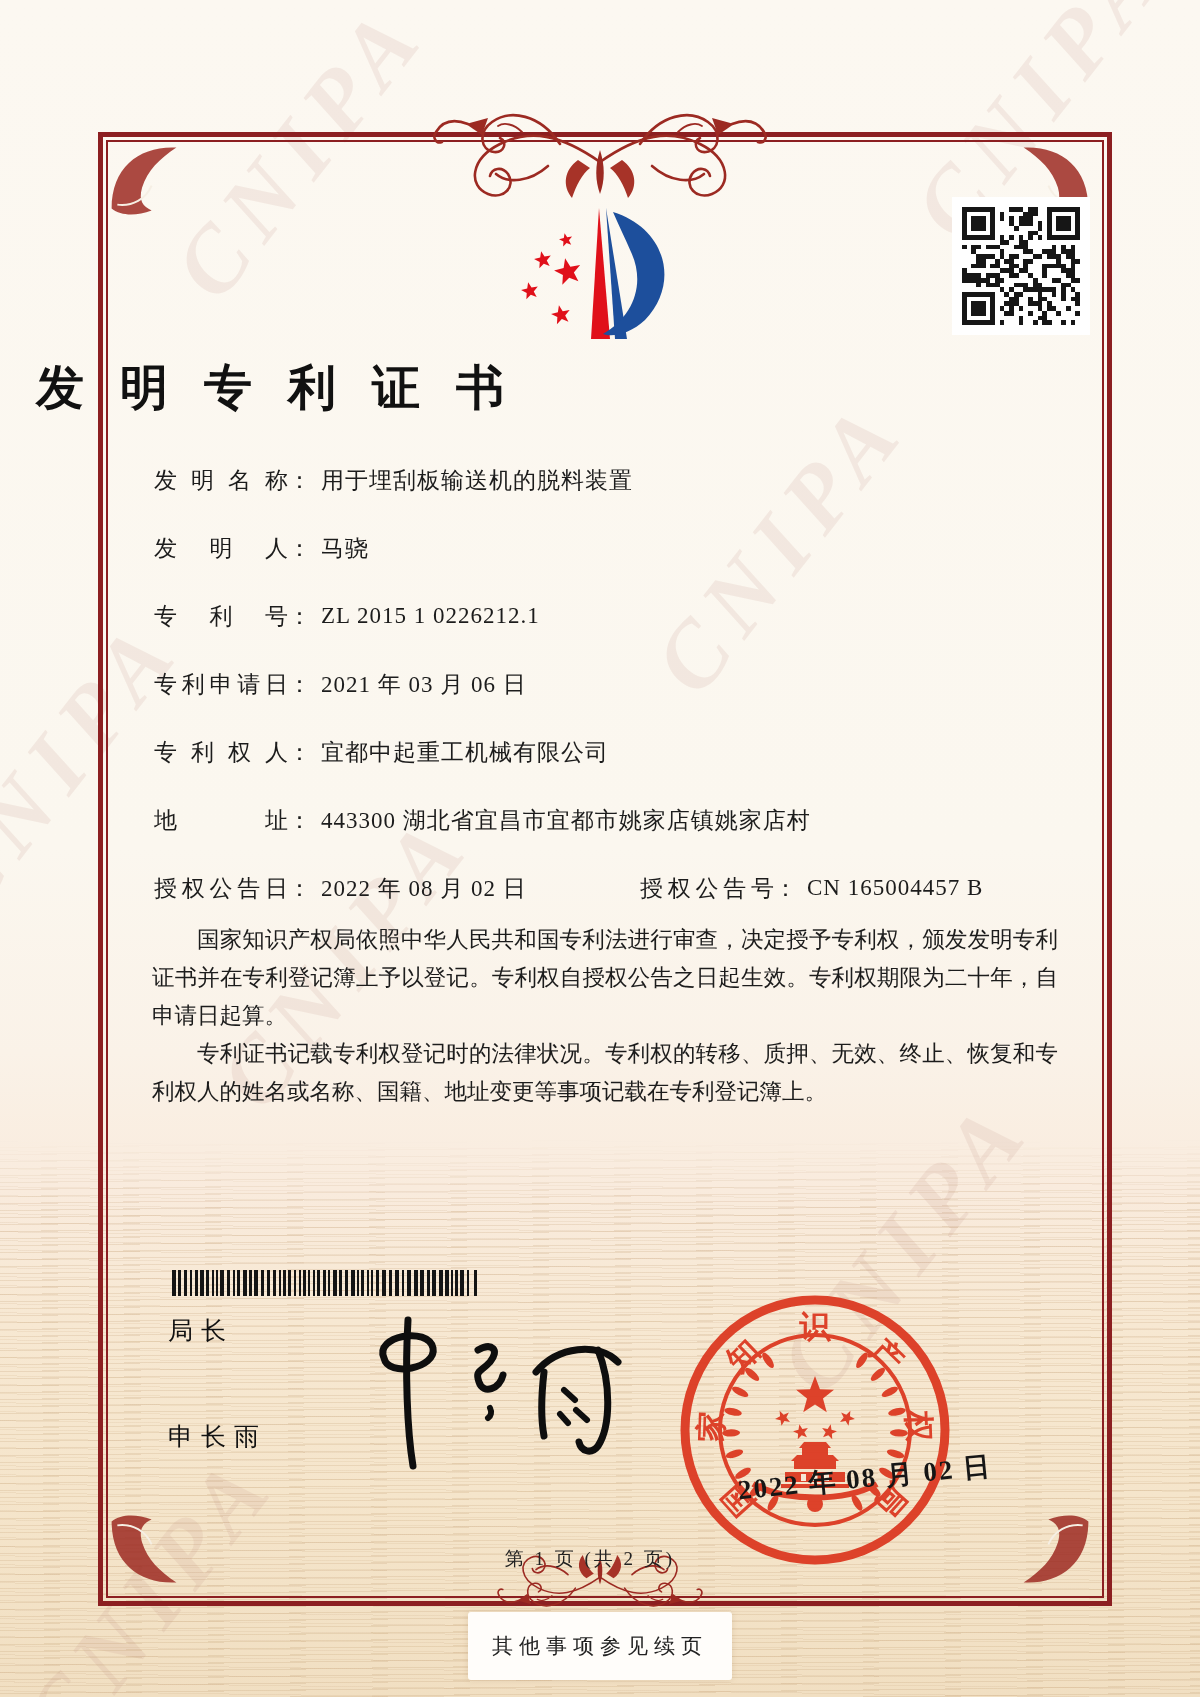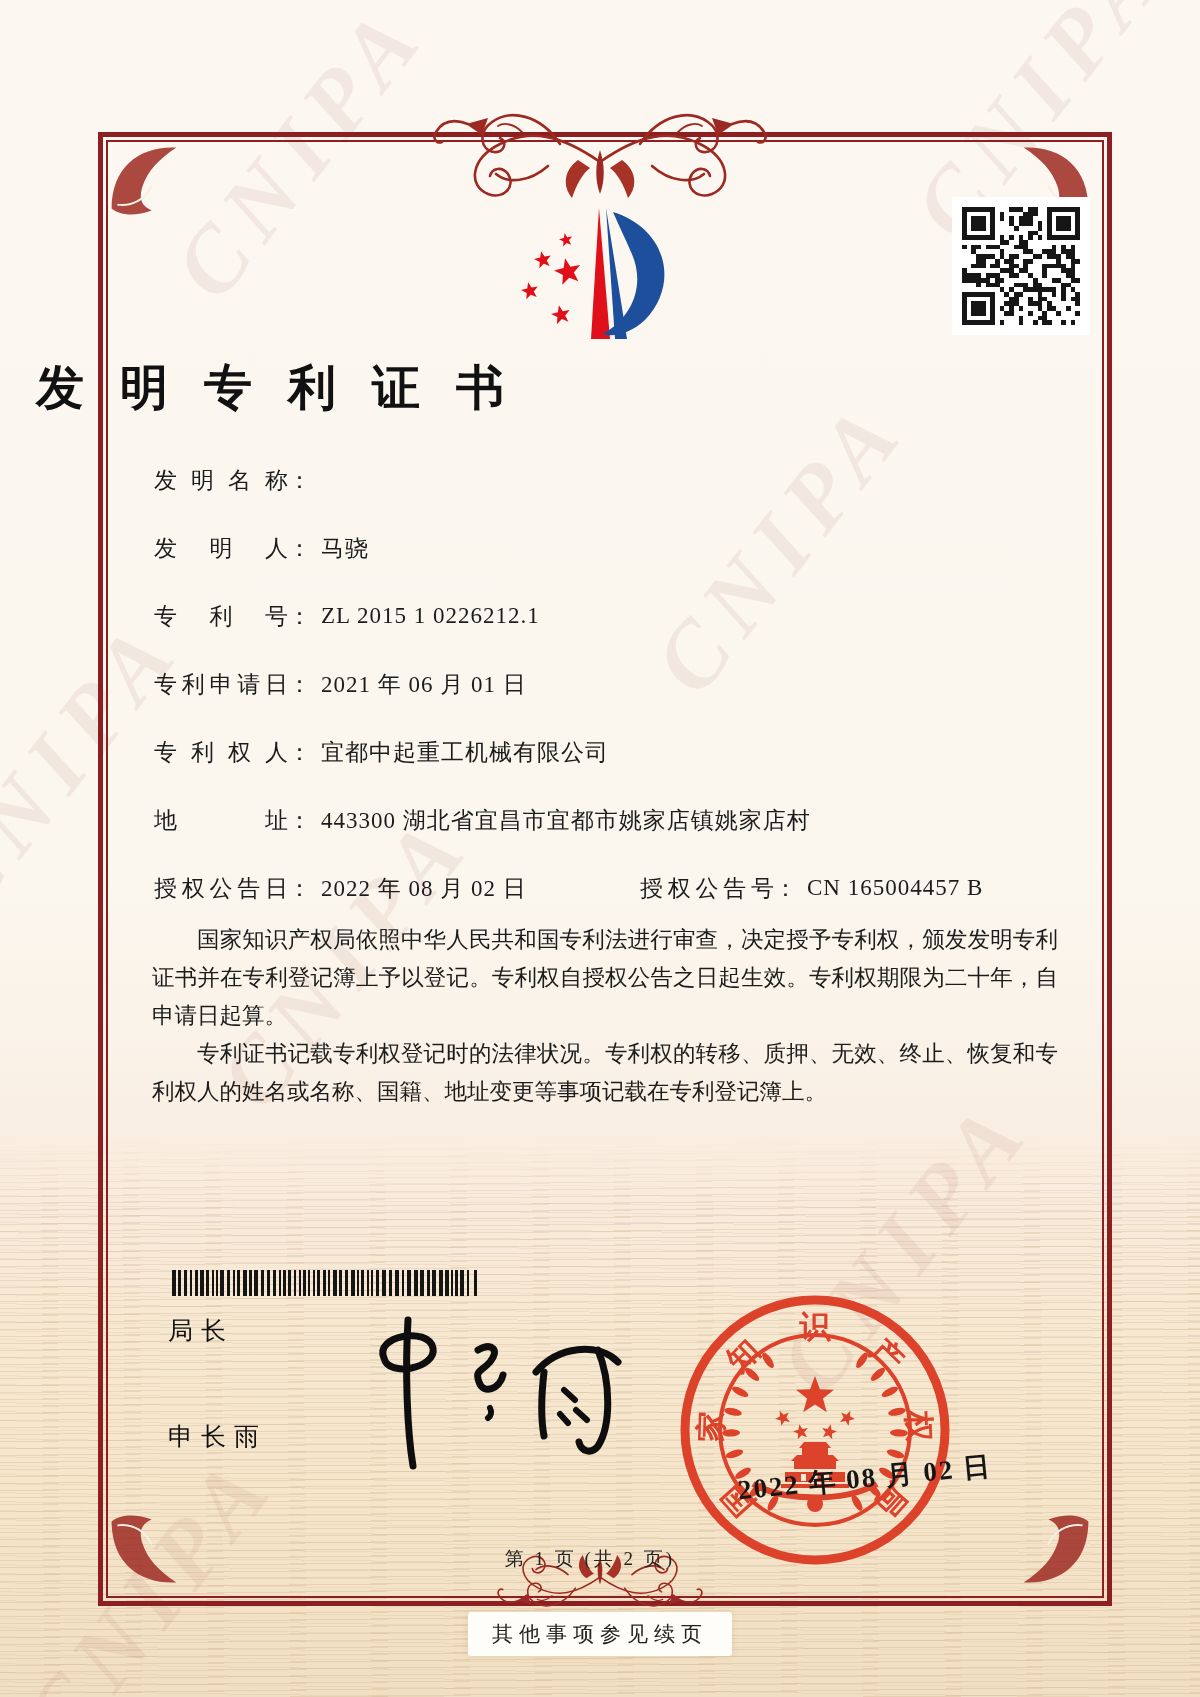--- a/index.html
+++ b/index.html
@@ -350,6 +350,7 @@
             <span>称</span>
           </span>
           <span class="colon">：</span>
+        <span class="fvalue">用于埋刮板输送机的脱料装置</span>
       </span>
 
     </div>

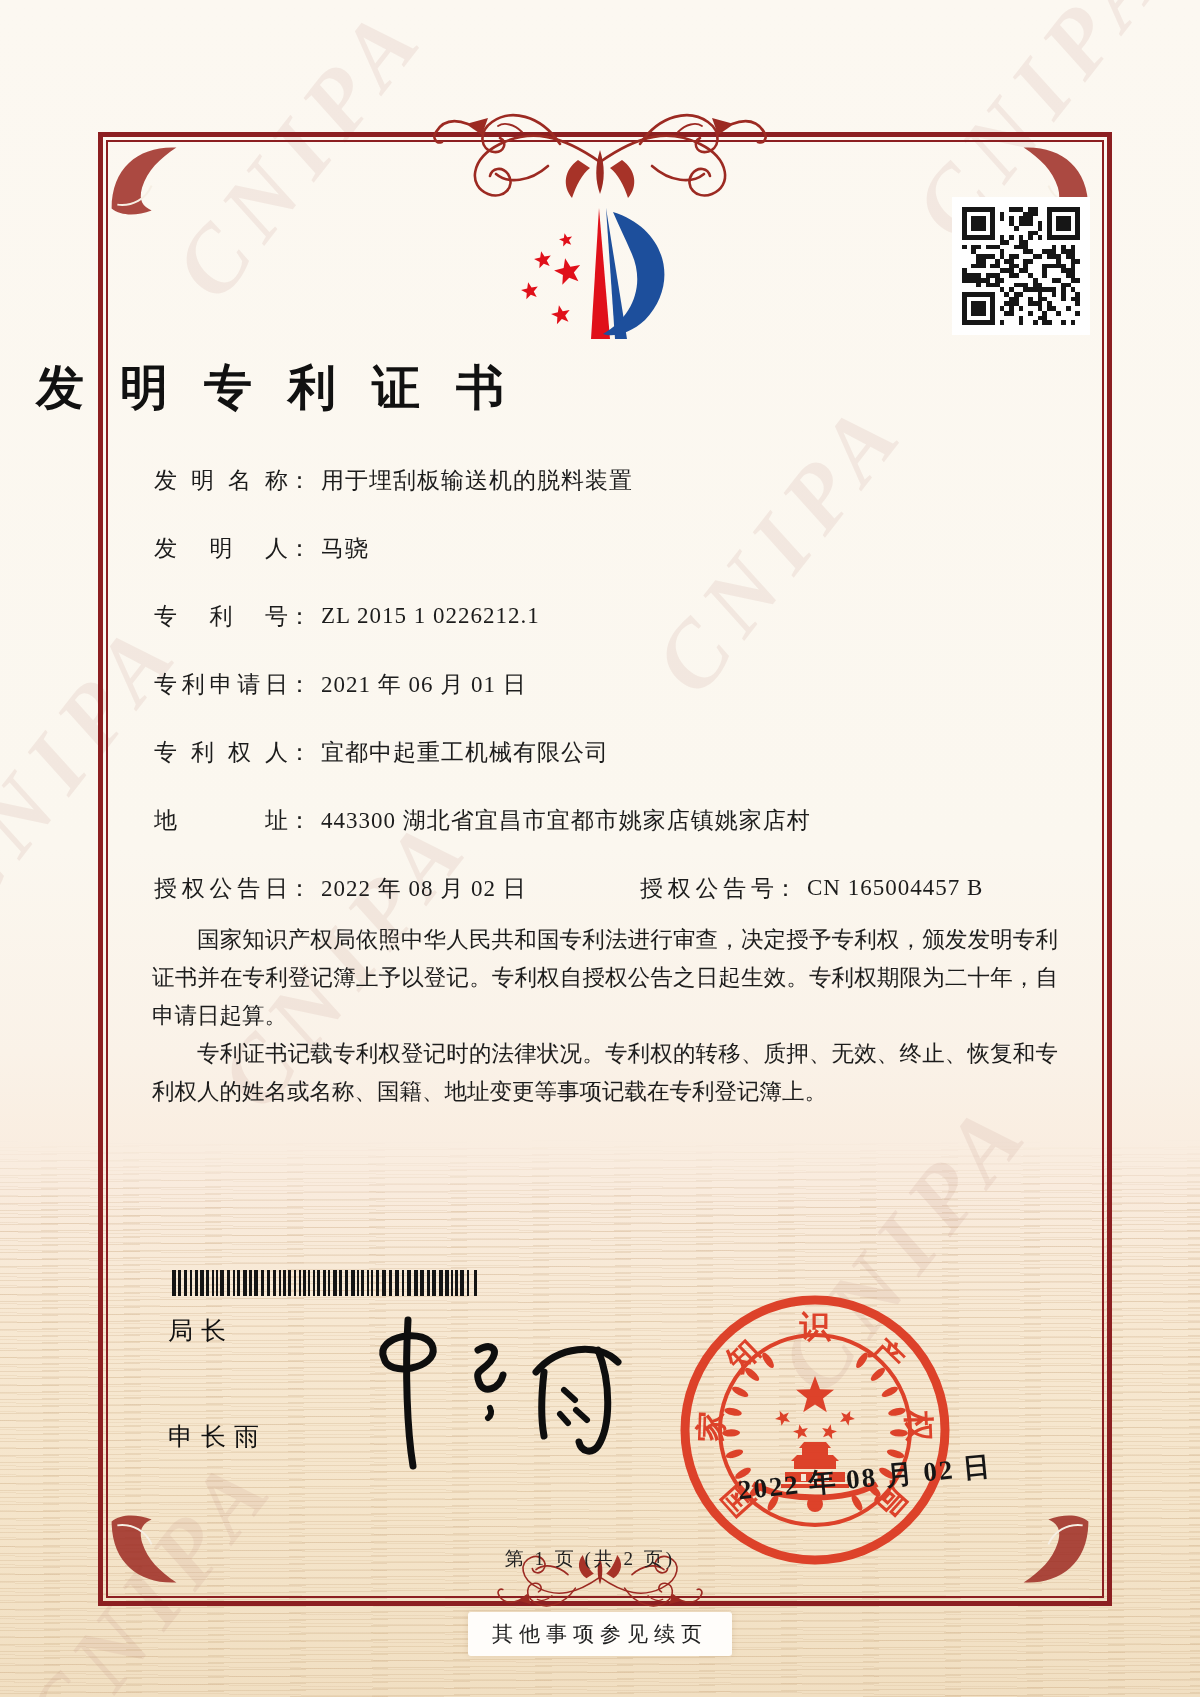--- a/index.html
+++ b/index.html
@@ -391,7 +391,7 @@
             <span>日</span>
           </span>
           <span class="colon">：</span>
-        <span class="fvalue">2021 年 06 月 01 日</span>
+        <span class="fvalue">2021 年 03 月 06 日</span>
       </span>
 
     </div>

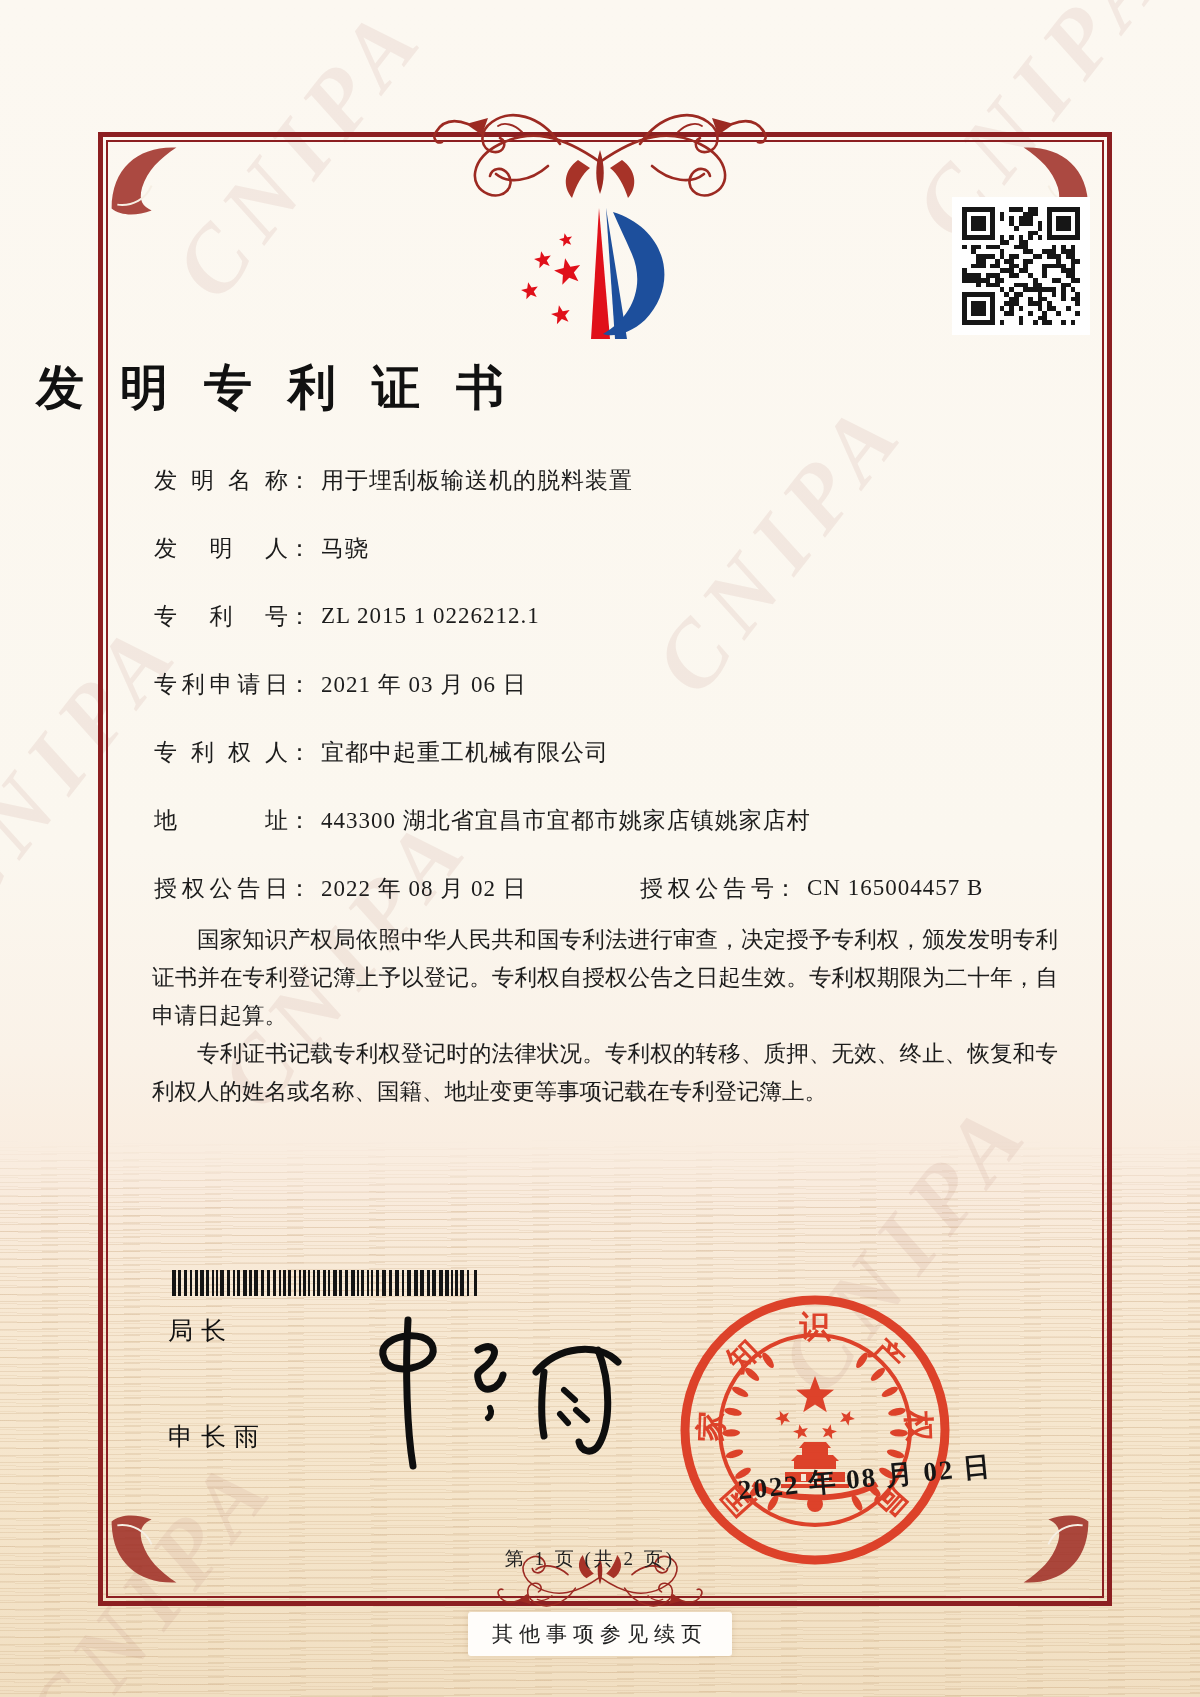--- a/index.html
+++ b/index.html
@@ -49,7 +49,7 @@
   .page-note{position:absolute;left:0;top:1546px;width:1180px;text-align:center;
       font-size:19px;letter-spacing:3px;color:#222;}
   .cont-note{position:absolute;left:50%;top:1612px;transform:translateX(-50%);
-      background:#fffdfa;padding:8px 24px;font-size:21px;letter-spacing:6px;color:#222;
+      background:#fffdfa;padding:20px 24px;font-size:21px;letter-spacing:6px;color:#222;
       border-radius:3px;box-shadow:0 0 6px rgba(160,120,80,.18);}
   svg text{user-select:none;}
 </style>

